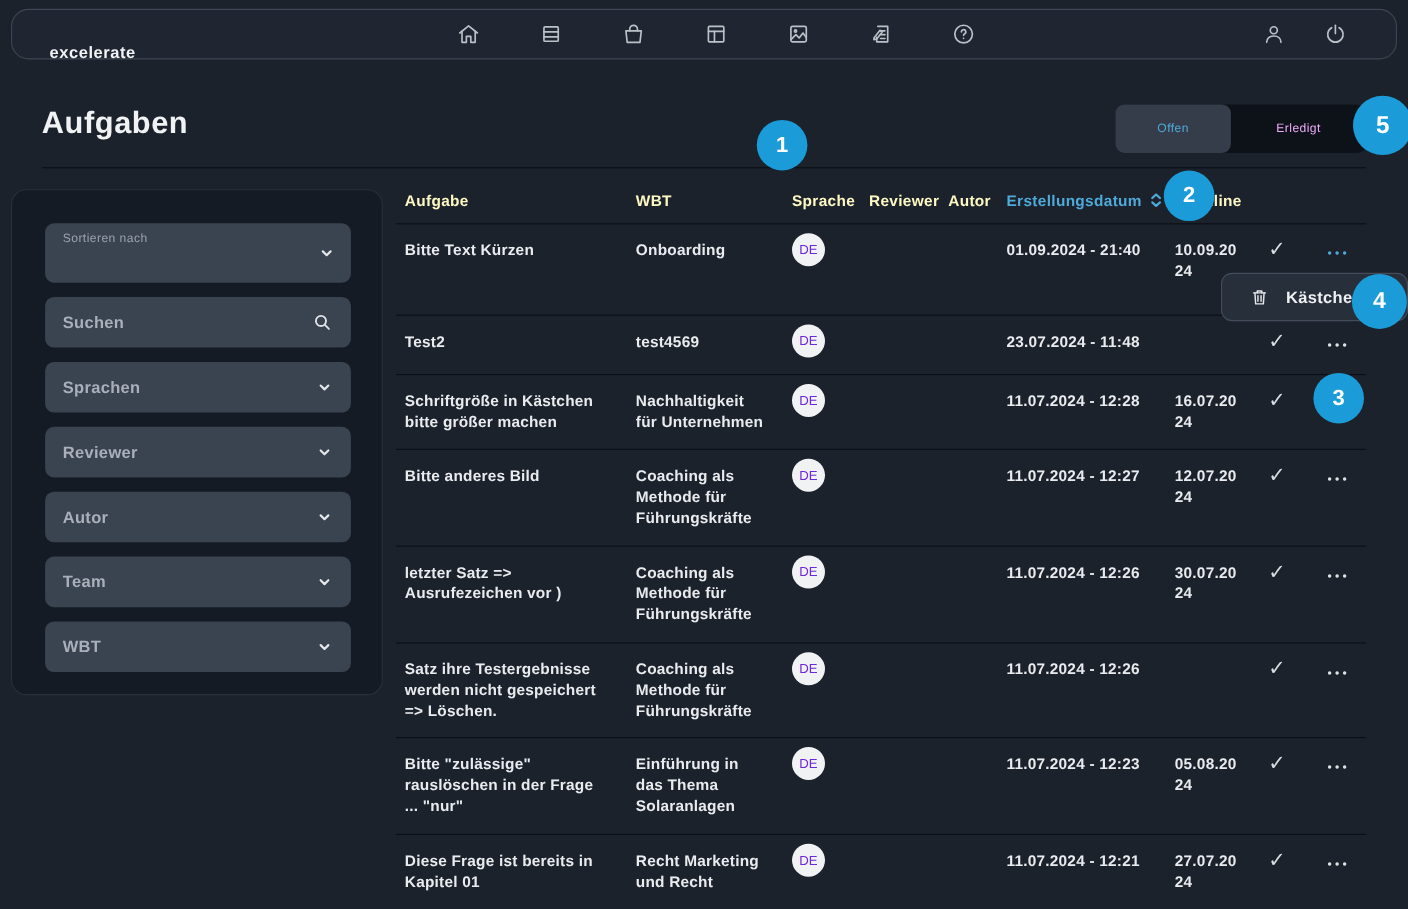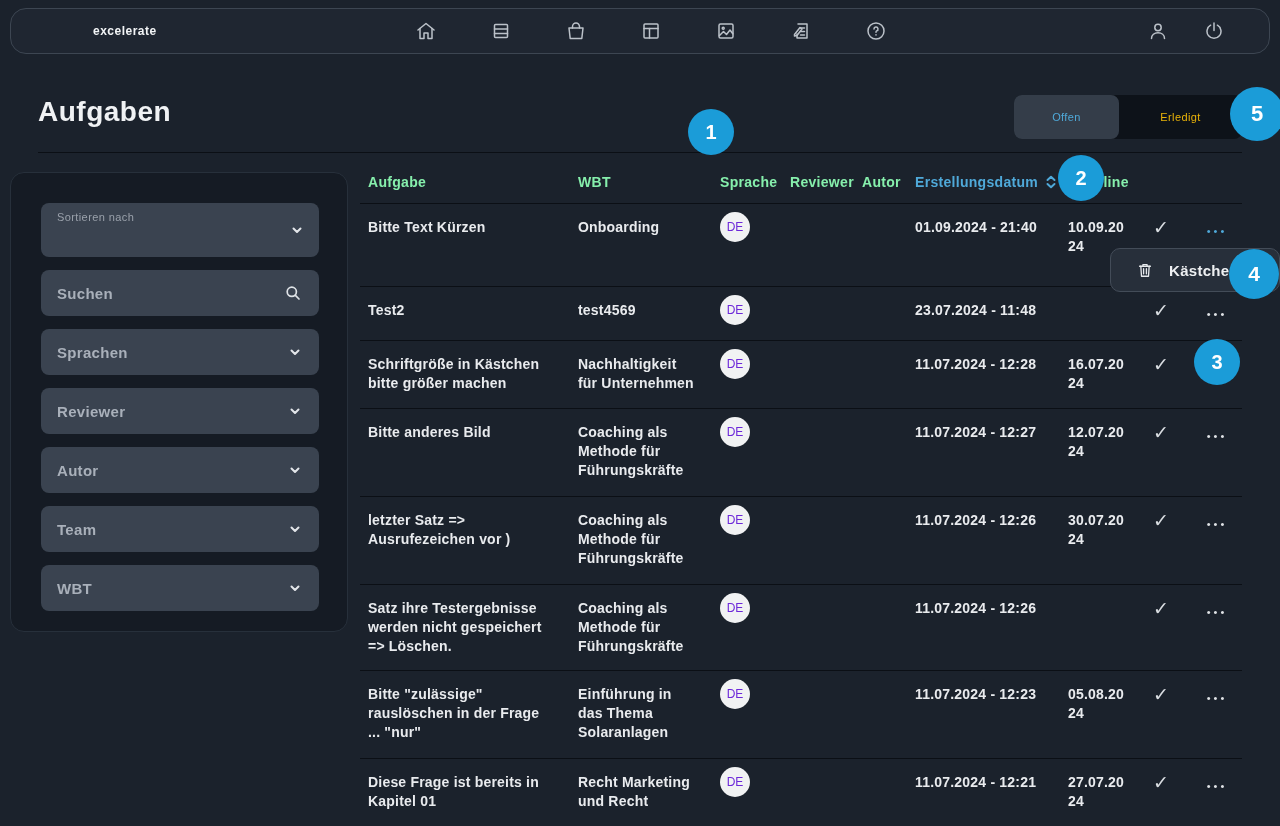--- a/index.html
+++ b/index.html
@@ -18,8 +18,8 @@
     background:#1f2631; border:1px solid #3d4652; border-radius:16px;
   }
   .logo {
-    position:absolute; left:34px; top:0; height:44px; line-height:44px;
-    font-size:12px; font-weight:bold; letter-spacing:.5px; color:#f2f4f6; cursor:pointer;margin-left:48px;
+    position:absolute; left:34px; top:18px; height:44px; line-height:44px;
+    font-size:15px; font-weight:bold; letter-spacing:.5px; color:#f2f4f6; cursor:pointer;
   }
   .nav-center {
     position:absolute; left:403px; top:10px; display:flex; gap:51px;

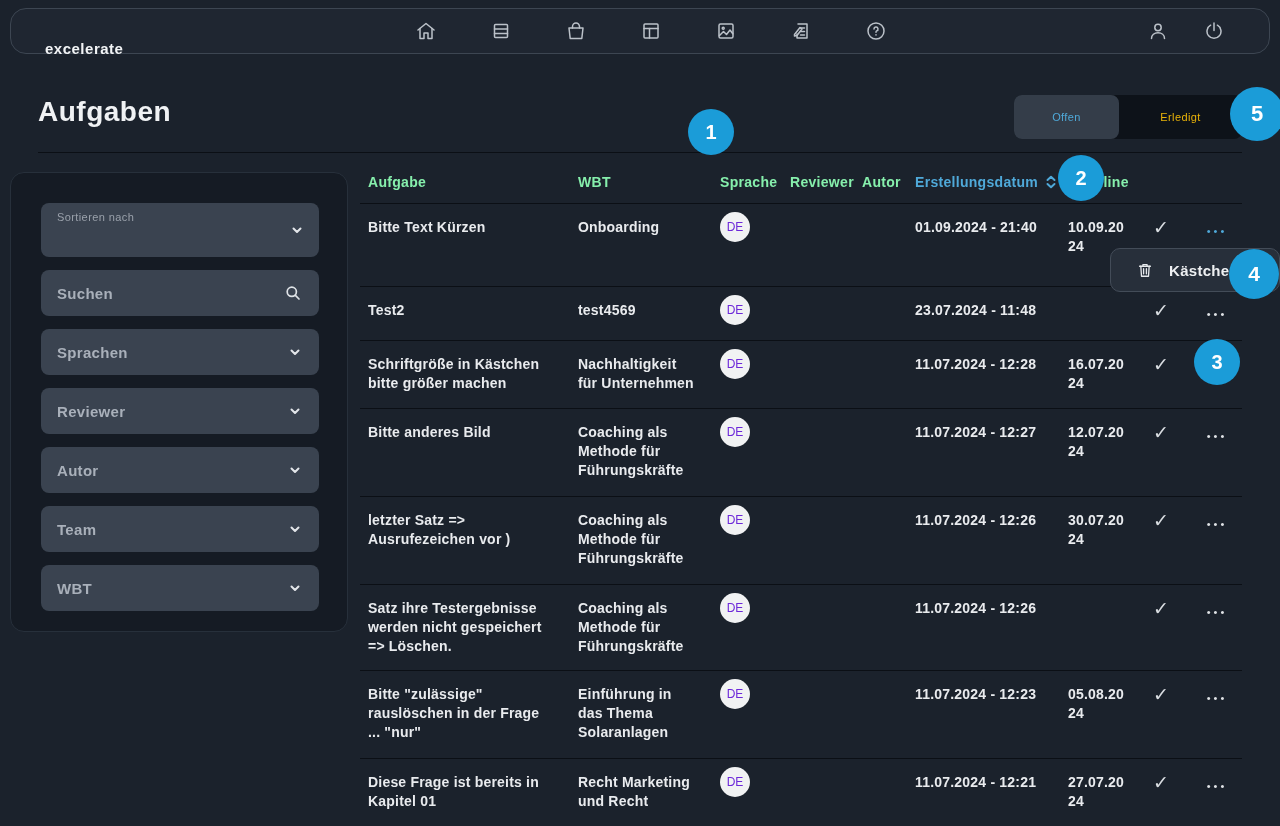--- a/index.html
+++ b/index.html
@@ -46,7 +46,7 @@
     font-size:11px; font-weight:normal; letter-spacing:.4px; cursor:pointer;
   }
   .seg-offen { width:105px; background:#343d49; border-radius:8px; color:#4fa9d9; }
-  .seg-erledigt { width:123px; color:#eab308; }
+  .seg-erledigt { width:123px; color:#f0abfc; }
 
   
   .callout {

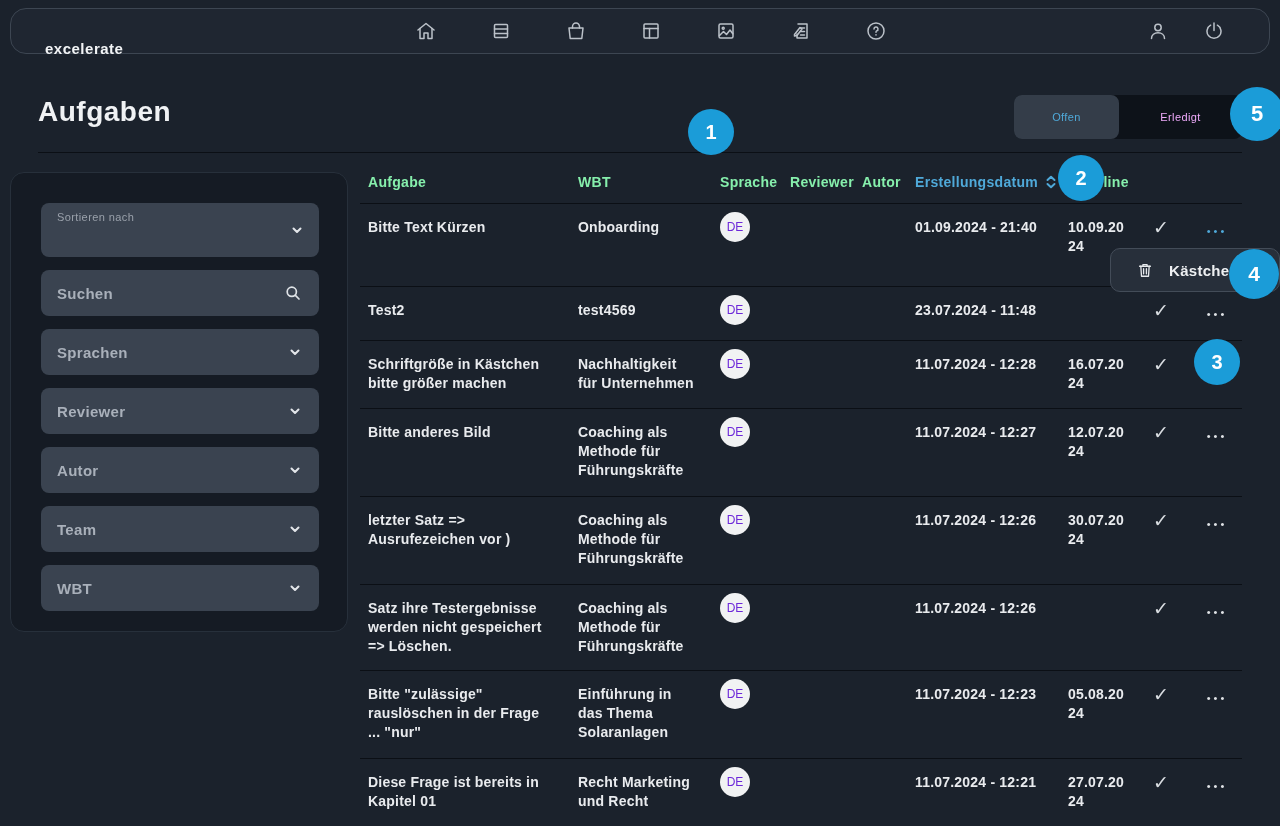--- a/index.html
+++ b/index.html
@@ -93,7 +93,7 @@
   }
   .thead { height:44px; align-items:center; }
   .th {
-    font-size:14px; font-weight:bold; letter-spacing:.3px; color:#86efac; white-space:nowrap;
+    font-size:14px; font-weight:bold; letter-spacing:.3px; color:#fef9c3; white-space:nowrap;
   }
   .th-aufgabe { padding-left:8px; }
   .th-sort { color:#4fa9d9; display:flex; align-items:center; gap:7px; cursor:pointer; }

